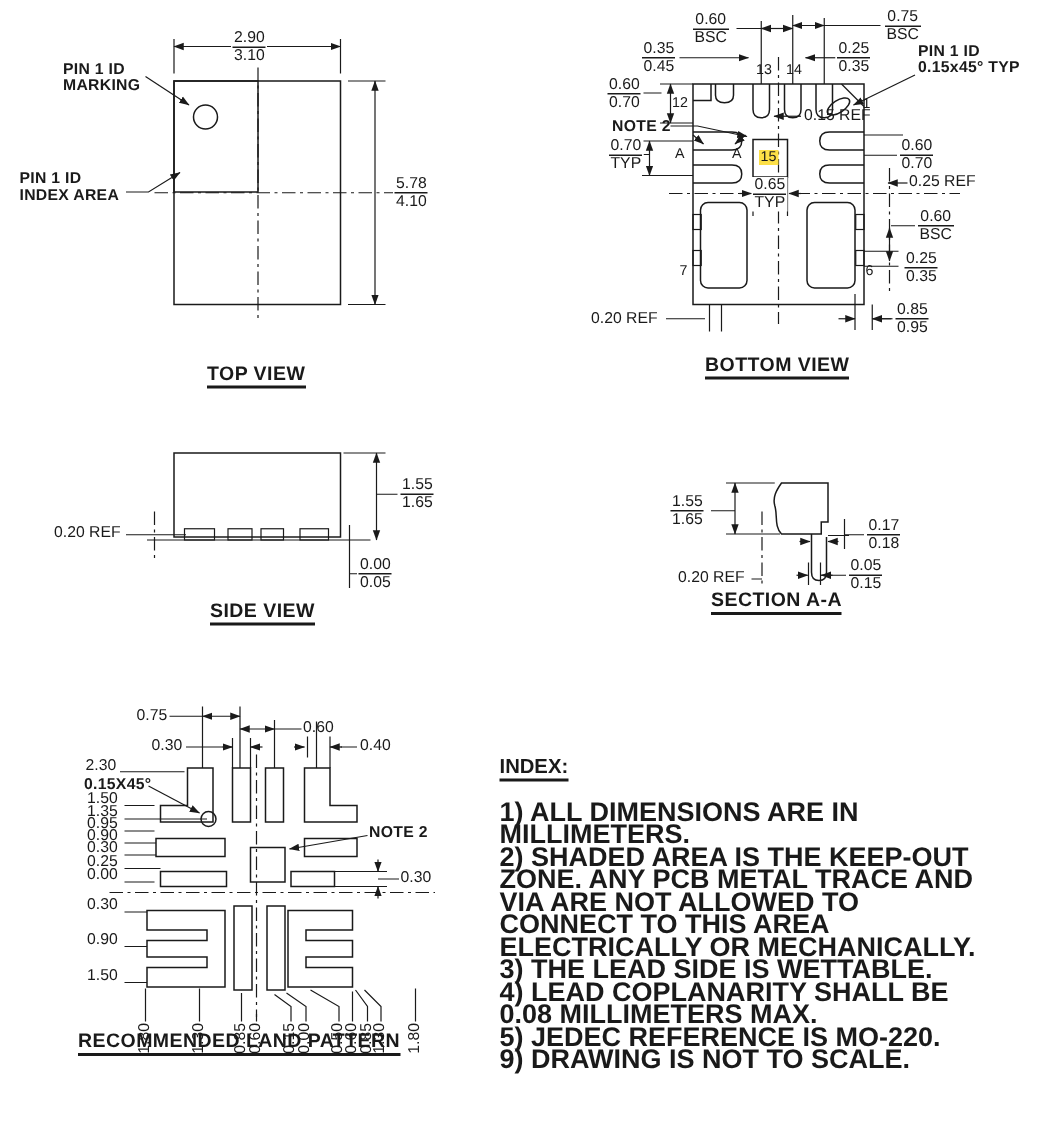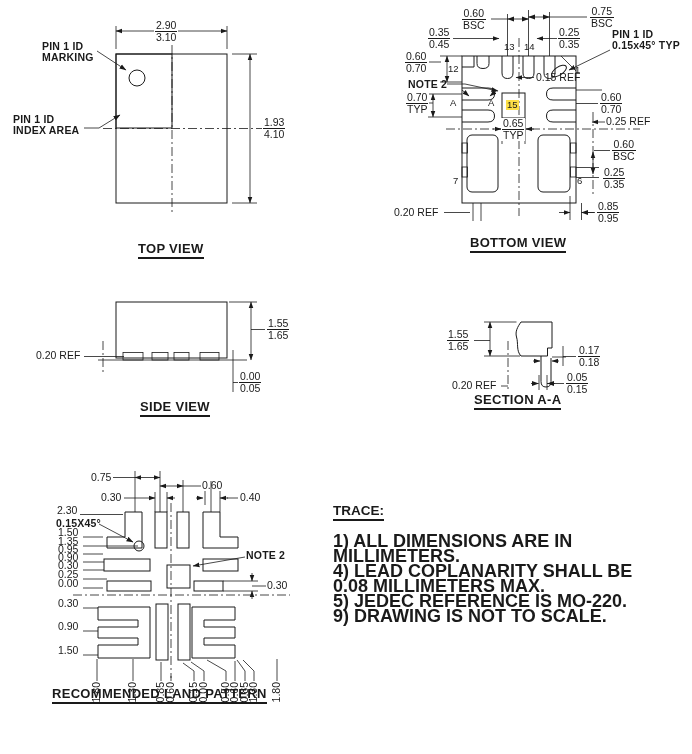--- a/index.html
+++ b/index.html
@@ -154,7 +154,7 @@
       <span>3.10</span>
 </div>
 <div class="fr" style="left:262px;top:117px">
-  <span>1.93</span>
+  <span>5.78</span>
       <span>4.10</span>
 </div>
 <div class="ann" style="left:42px;top:41px">PIN 1 ID

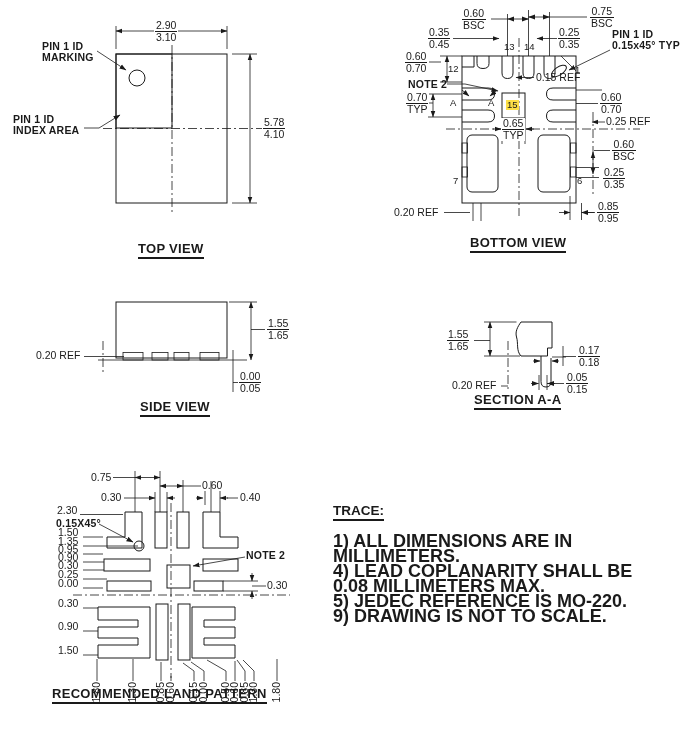--- a/index.html
+++ b/index.html
@@ -281,7 +281,7 @@
 <div class="rot" style="left:271px;top:682px">1.80</div>
 <div class="ttl" style="left:52px;top:686px">RECOMMENDED LAND PATTERN</div>
 
-<div class="nh">TRACE:</div>
+<div class="nh">INDEX:</div>
 <div class="notes">
   <div>1) ALL DIMENSIONS ARE IN MILLIMETERS.</div>
   <div>4) LEAD COPLANARITY SHALL BE 0.08 MILLIMETERS MAX.</div>

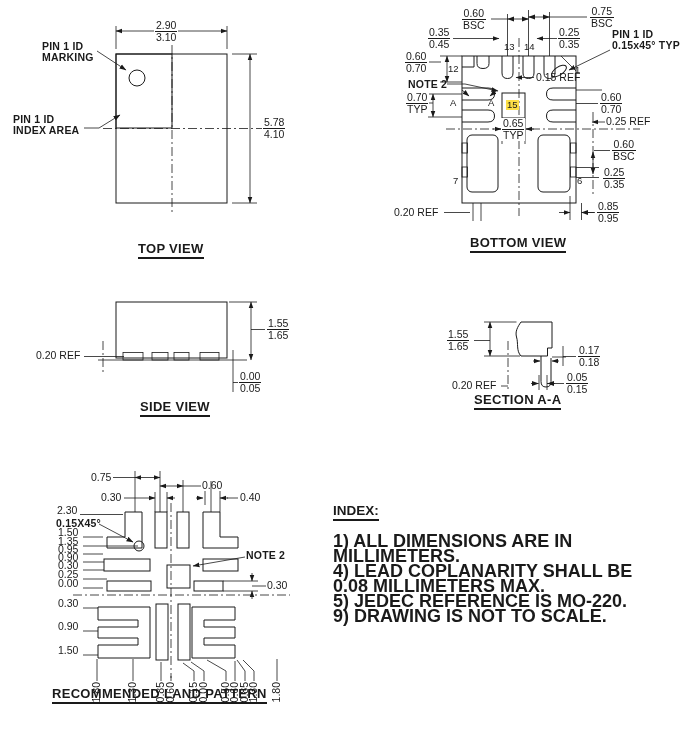--- a/index.html
+++ b/index.html
@@ -284,6 +284,7 @@
 <div class="nh">INDEX:</div>
 <div class="notes">
   <div>1) ALL DIMENSIONS ARE IN MILLIMETERS.</div>
+  <div>2) SHADED AREA IS THE KEEP-OUT ZONE. ANY PCB METAL TRACE AND VIA ARE NOT ALLOWED TO CONNECT TO THIS AREA ELECTRICALLY OR MECHANICALLY.</div>
   <div>4) LEAD COPLANARITY SHALL BE 0.08 MILLIMETERS MAX.</div>
   <div>5) JEDEC REFERENCE IS MO-220.</div>
   <div>9) DRAWING IS NOT TO SCALE.</div>

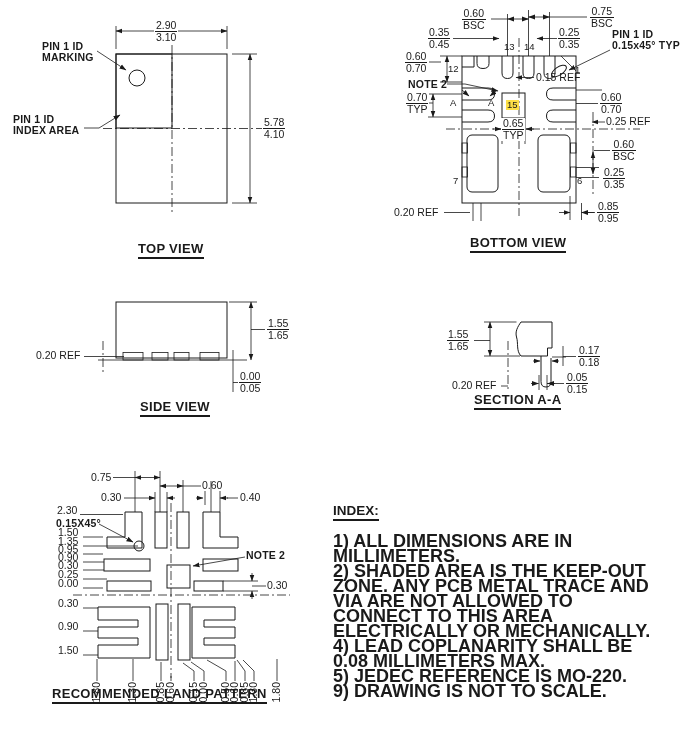--- a/index.html
+++ b/index.html
@@ -285,6 +285,7 @@
 <div class="notes">
   <div>1) ALL DIMENSIONS ARE IN MILLIMETERS.</div>
   <div>2) SHADED AREA IS THE KEEP-OUT ZONE. ANY PCB METAL TRACE AND VIA ARE NOT ALLOWED TO CONNECT TO THIS AREA ELECTRICALLY OR MECHANICALLY.</div>
+  <div>3) THE LEAD SIDE IS WETTABLE.</div>
   <div>4) LEAD COPLANARITY SHALL BE 0.08 MILLIMETERS MAX.</div>
   <div>5) JEDEC REFERENCE IS MO-220.</div>
   <div>9) DRAWING IS NOT TO SCALE.</div>

